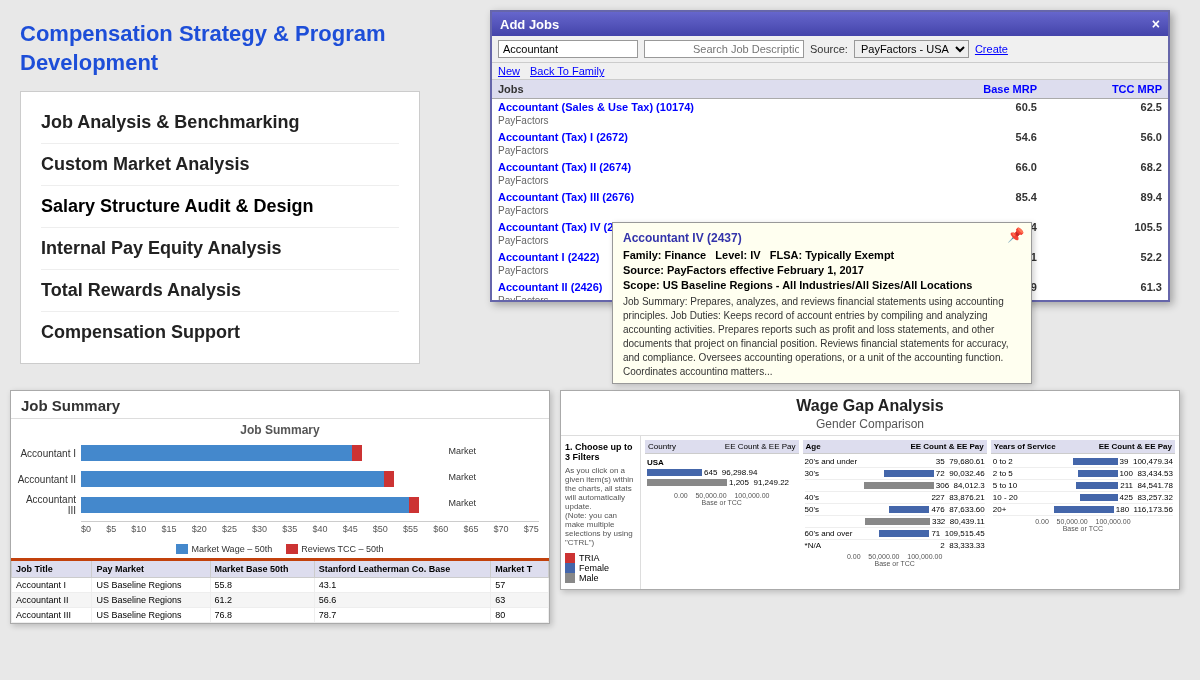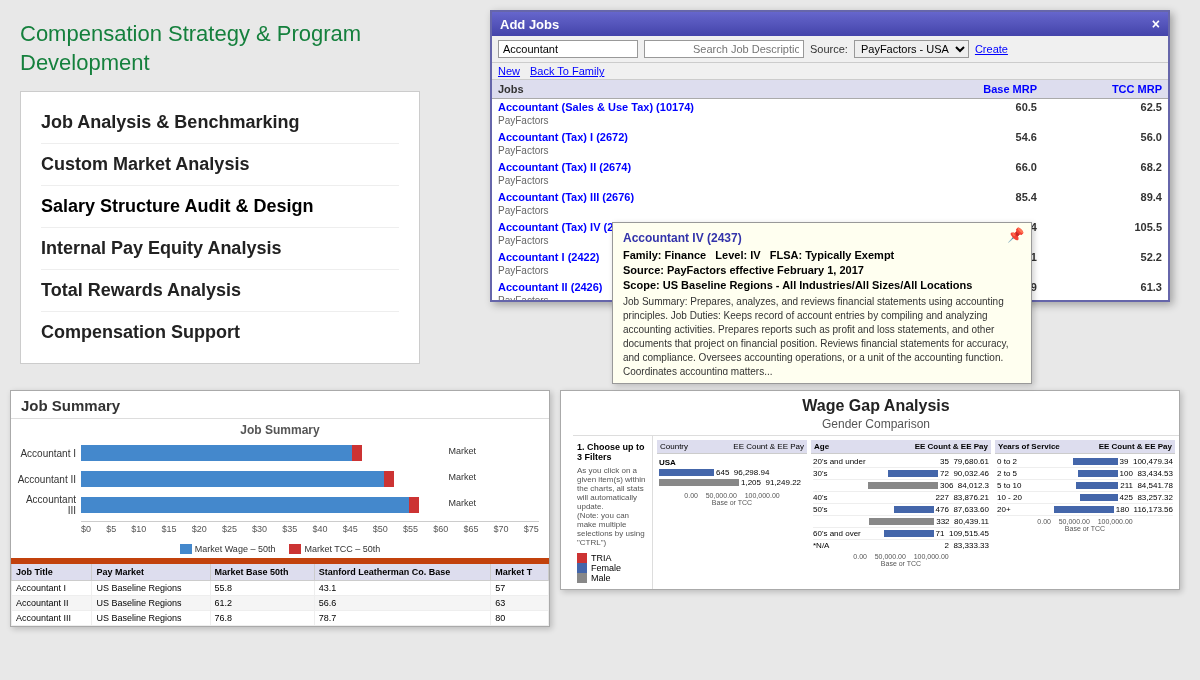--- a/index.html
+++ b/index.html
@@ -22,8 +22,8 @@
 
     .header-title {
       font-size: 22px;
-      font-weight: normal;
-      color: #15803d;
+      font-weight: bold;
+      color: #1d4ed8;
       margin-bottom: 14px;
       line-height: 1.3;
     }

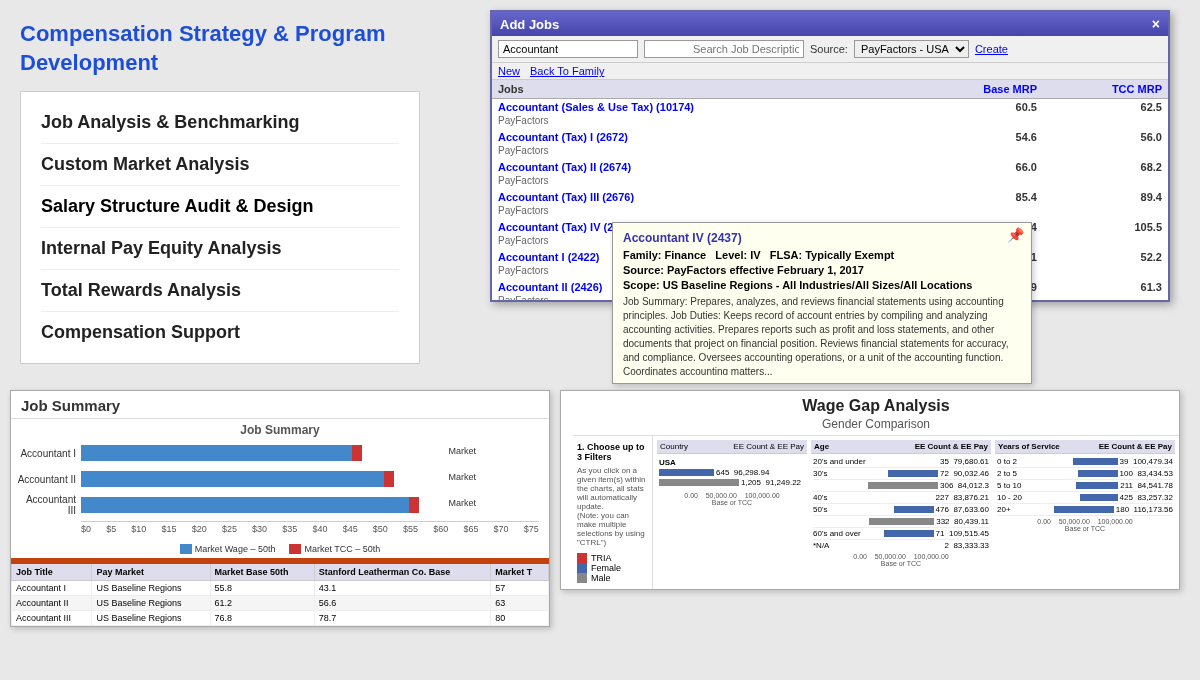--- a/index.html
+++ b/index.html
@@ -350,7 +350,6 @@
       background: white;
       border: 1px solid #aaa;
       box-shadow: 2px 2px 6px rgba(0,0,0,0.2);
-      padding-left: 12px;
     }
 
     .wage-gap-title {

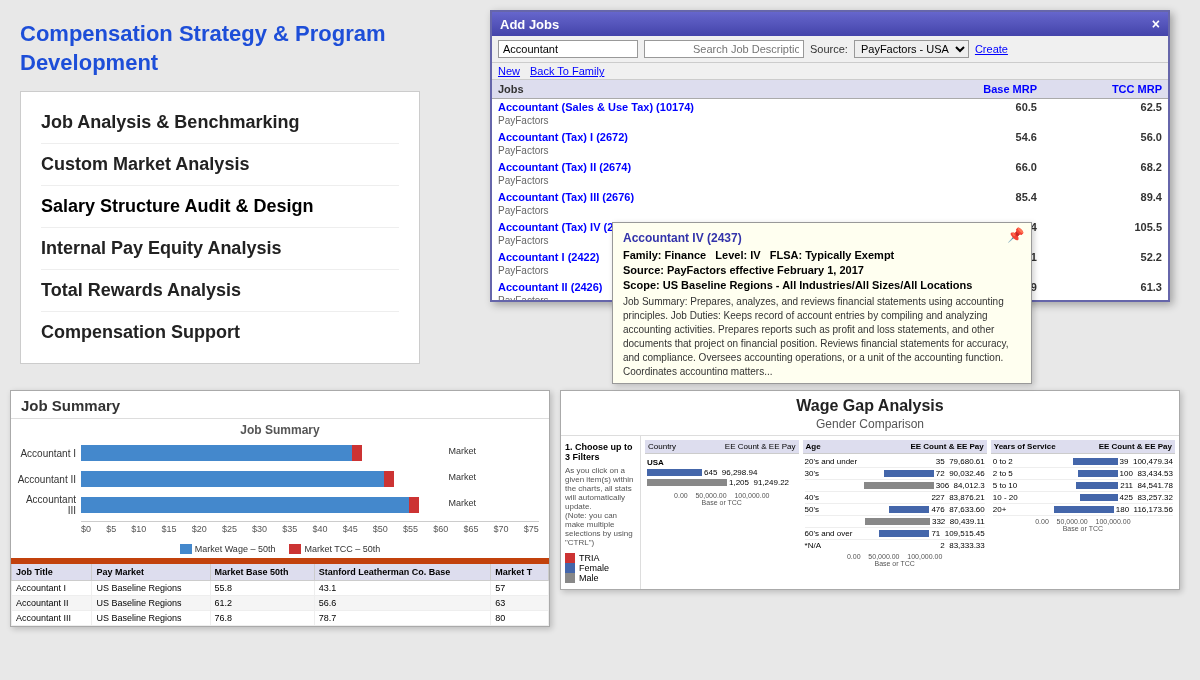--- a/index.html
+++ b/index.html
@@ -581,7 +581,7 @@
     </div>
     <div class="legend-item">
       <div class="legend-box" style="background:#cc3333;"></div>
-      <span>Market TCC – 50th</span>
+      <span>Reviews TCC – 50th</span>
     </div>
   </div>
   <table class="job-summary-table">

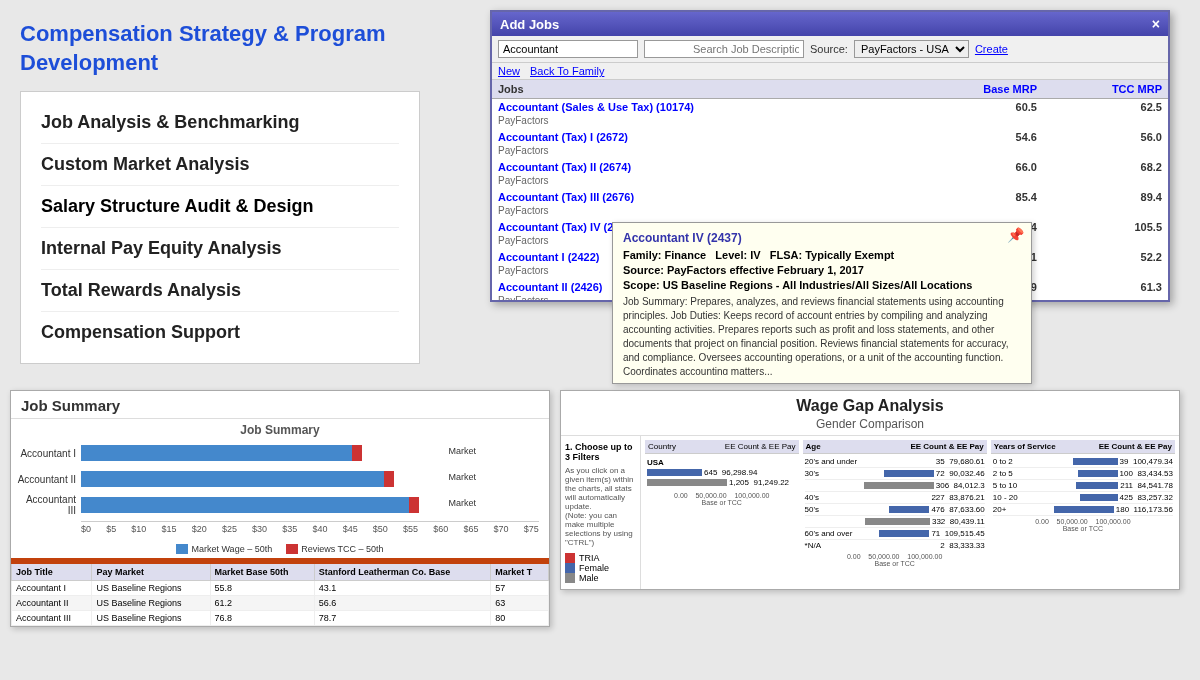--- a/index.html
+++ b/index.html
@@ -321,7 +321,7 @@
       width: 100%;
       border-collapse: collapse;
       font-size: 10px;
-      border-top: 6px solid #c2410c;
+      border-top: 3px solid #c2410c;
     }
 
     .job-summary-table th {

